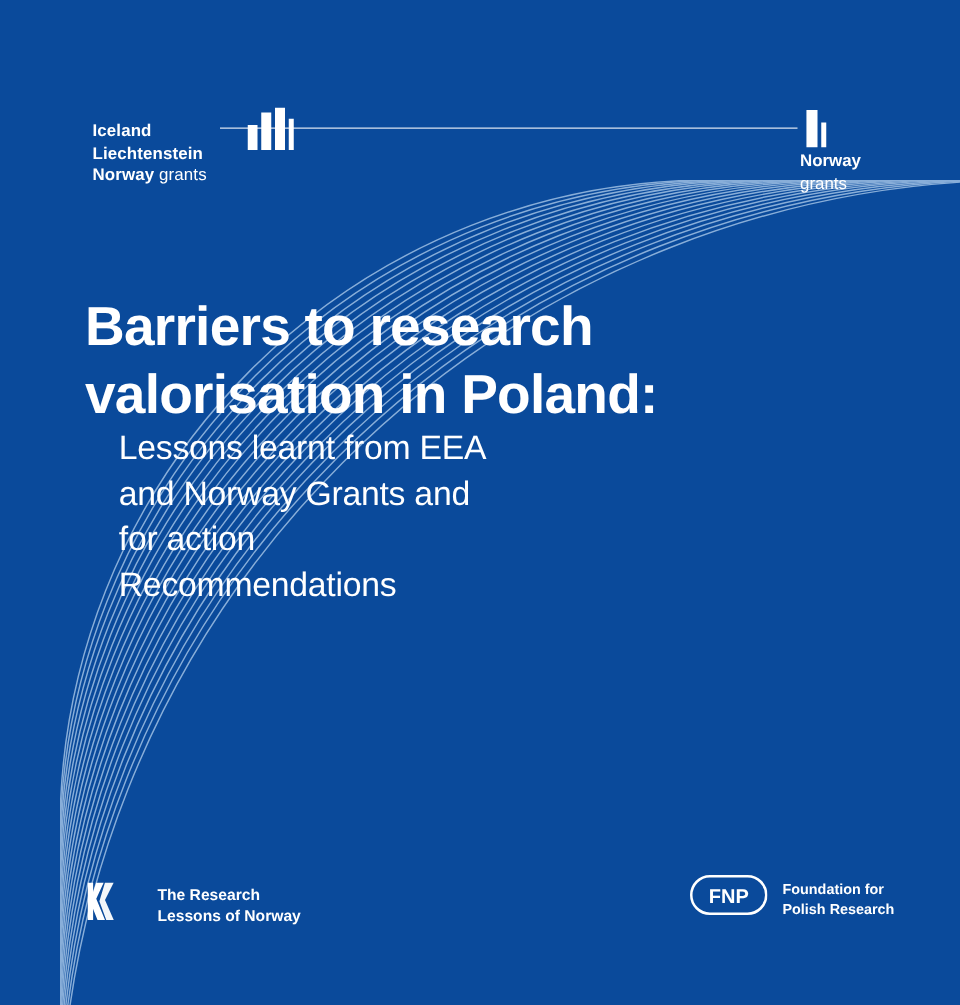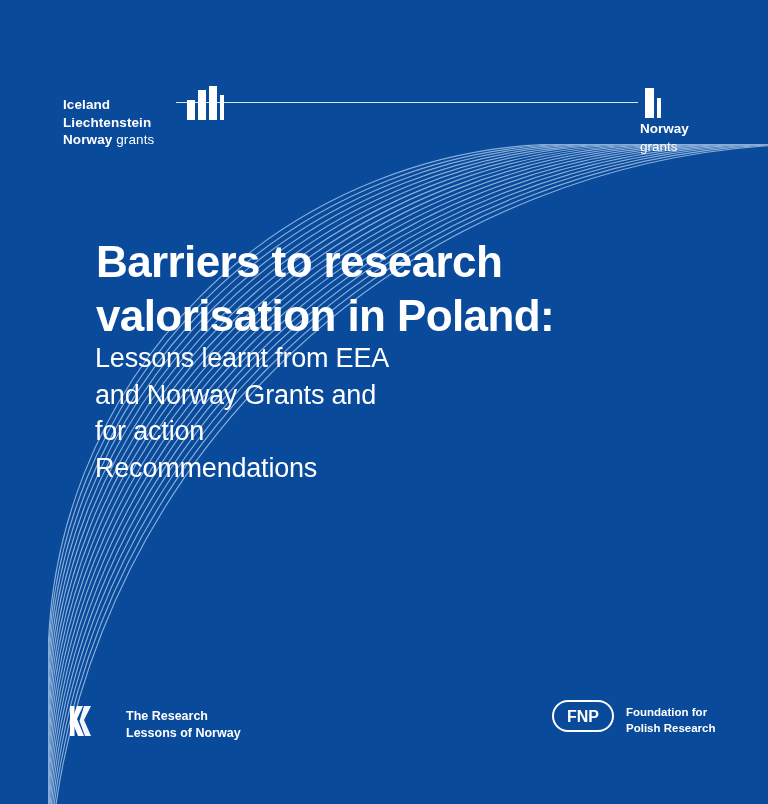--- a/index.html
+++ b/index.html
@@ -50,7 +50,7 @@
   }
   .eea-logo {
     position: absolute;
-    left: 63px;
+    left: 74px;
     top: 14px;
     color: #ffffff;
     line-height: 1.3;

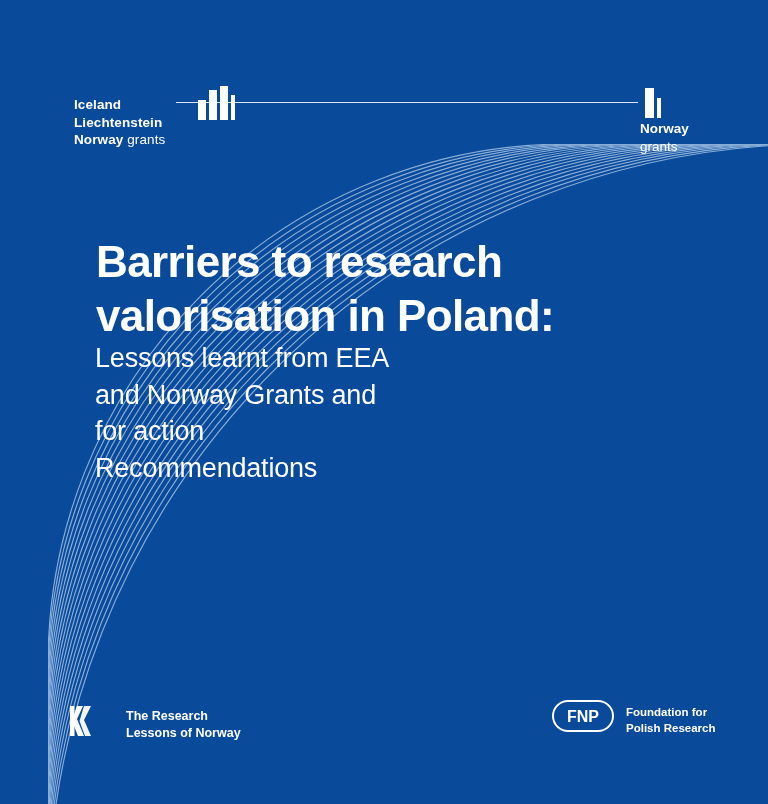--- a/index.html
+++ b/index.html
@@ -108,7 +108,6 @@
     font-weight: bold;
     line-height: 1.22;
     letter-spacing: -0.6px;
-    margin-left: 28px;
   }
   .title .line { display: block; }
   .subtitle {

